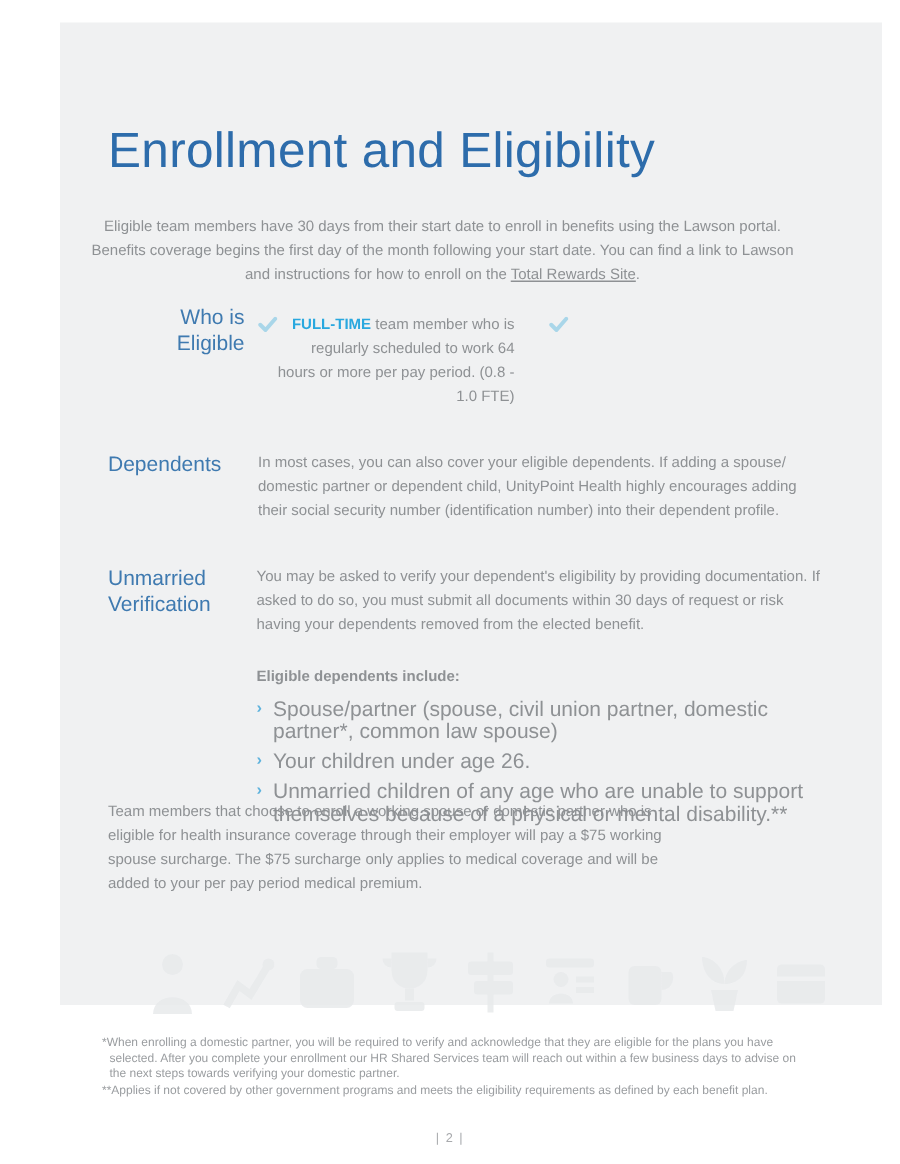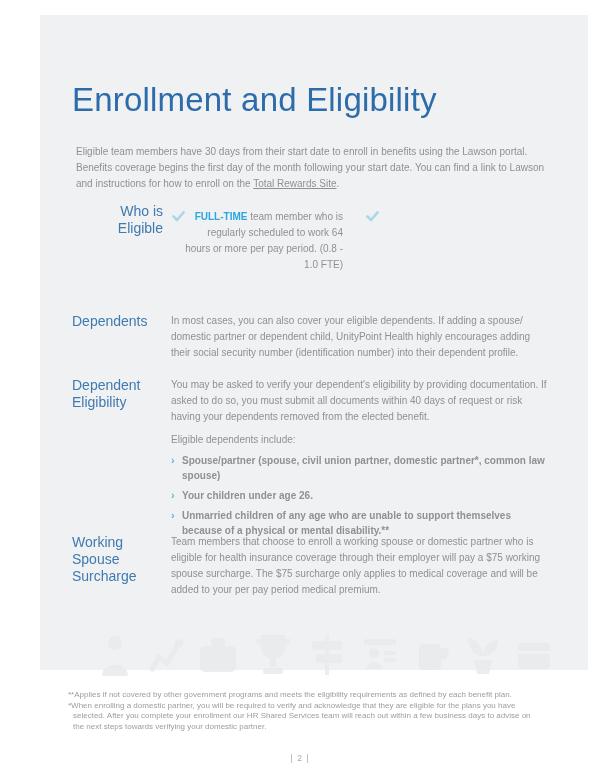--- a/index.html
+++ b/index.html
@@ -24,11 +24,12 @@
 
   .intro {
     position: absolute;
-    left: 36px; top: 129px;
+    left: 20px; top: 129px;
     width: 470px;
     font-size: 10px;
     line-height: 16px;
     color: #8e9194;
+    text-align: center;
   }
   .intro a, .intro .link {
     color: #8e9194;

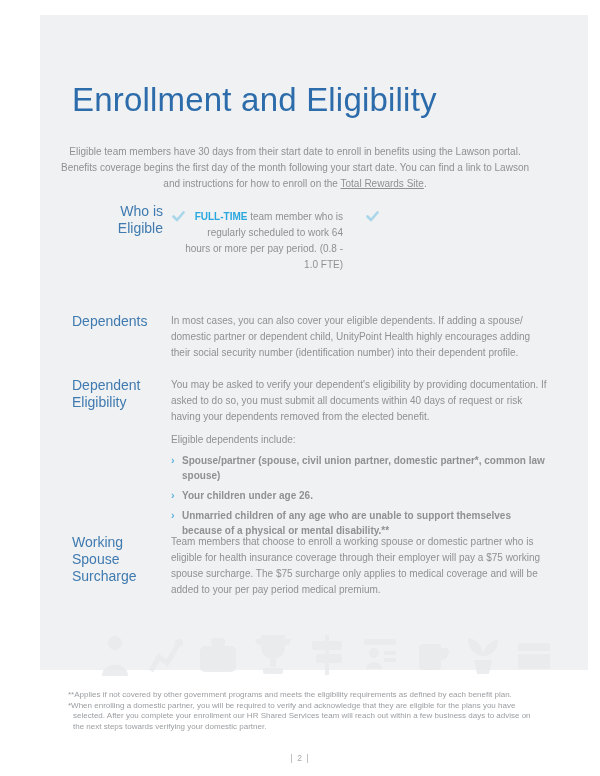--- a/index.html
+++ b/index.html
@@ -167,7 +167,7 @@
     </div>
   </div>
 
-  <div class="section" style="top:298px;">
+  <div class="section" style="top:286px;justify-content:space-between;">
     <div class="section-label">Dependents</div>
     <div class="section-body">In most cases, you can also cover your eligible dependents. If adding a spouse/ domestic partner or dependent child, UnityPoint Health highly encourages adding their social security number (identification number) into their dependent profile.</div>
   </div>

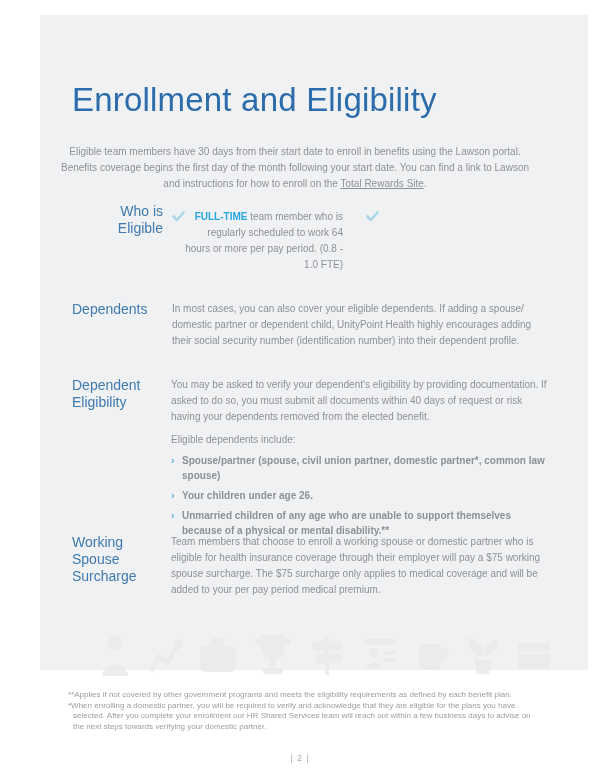--- a/index.html
+++ b/index.html
@@ -173,7 +173,7 @@
   </div>
 
   <div class="section" style="top:362px;">
-    <div class="section-label">Dependent Eligibility</div>
+    <div class="section-label">Unmarried Verification</div>
     <div class="section-body">
       <div>You may be asked to verify your dependent's eligibility by providing documentation. If asked to do so, you must submit all documents within 40 days of request or risk having your dependents removed from the elected benefit.</div>
       <div class="list-intro">Eligible dependents include:</div>

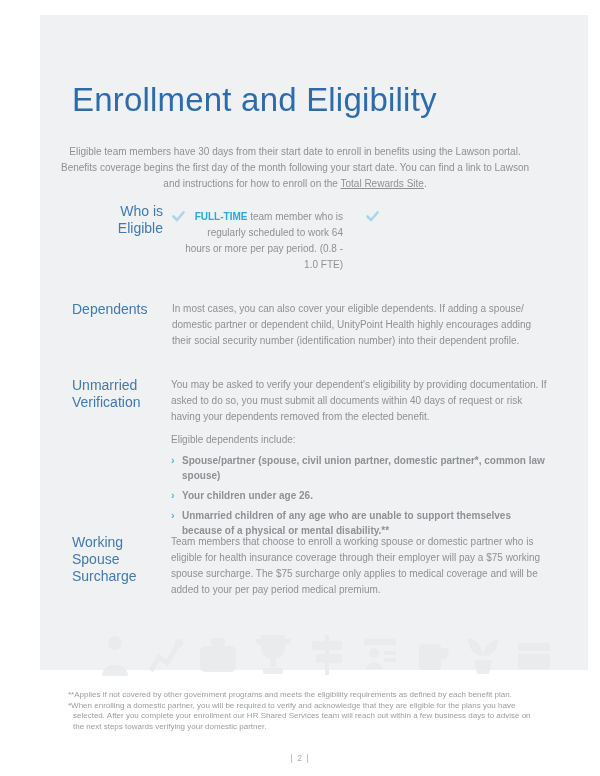--- a/index.html
+++ b/index.html
@@ -175,7 +175,7 @@
   <div class="section" style="top:362px;">
     <div class="section-label">Unmarried Verification</div>
     <div class="section-body">
-      <div>You may be asked to verify your dependent's eligibility by providing documentation. If asked to do so, you must submit all documents within 40 days of request or risk having your dependents removed from the elected benefit.</div>
+      <div>You may be asked to verify your dependent's eligibility by providing documentation. If asked to do so, you must submit all documents within 30 days of request or risk having your dependents removed from the elected benefit.</div>
       <div class="list-intro">Eligible dependents include:</div>
       <div class="bullet-list">
         <div class="bullet-row">

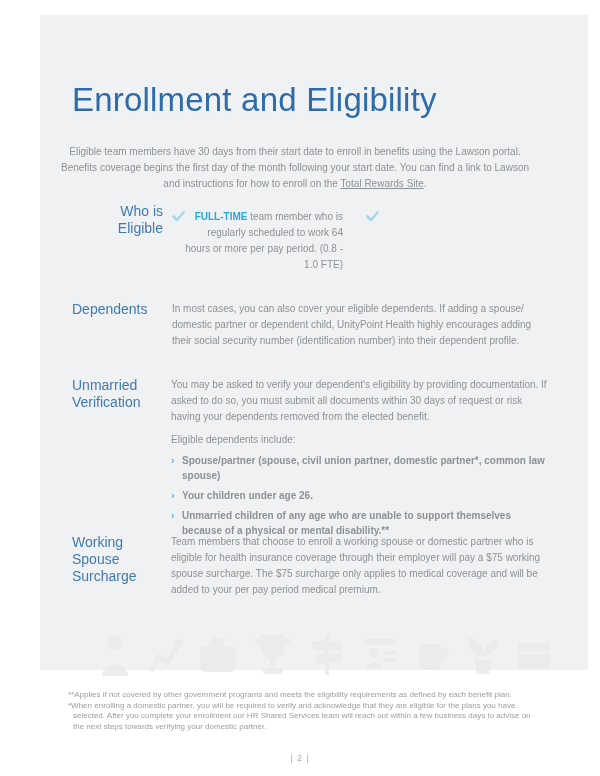--- a/index.html
+++ b/index.html
@@ -83,7 +83,7 @@
     font-weight: bold;
   }
 
-  .list-intro { margin-top: 7px; }
+  .list-intro { margin-top: 19px; font-weight: bold; }
   .bullet-list { margin-top: 1px; }
   .bullet-row {
     display: flex;

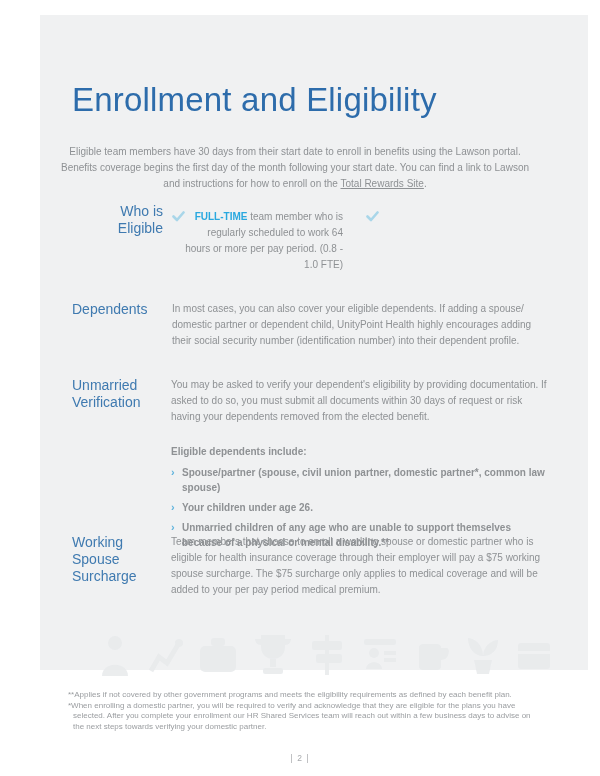--- a/index.html
+++ b/index.html
@@ -98,10 +98,9 @@
   }
   .bullet-text {
     flex: 1;
-    font-size: 10px;
+    font-size: 14px;
     line-height: 15px;
     color: #8e9194;
-    font-weight: bold;
   }
 
   .watermark-row {

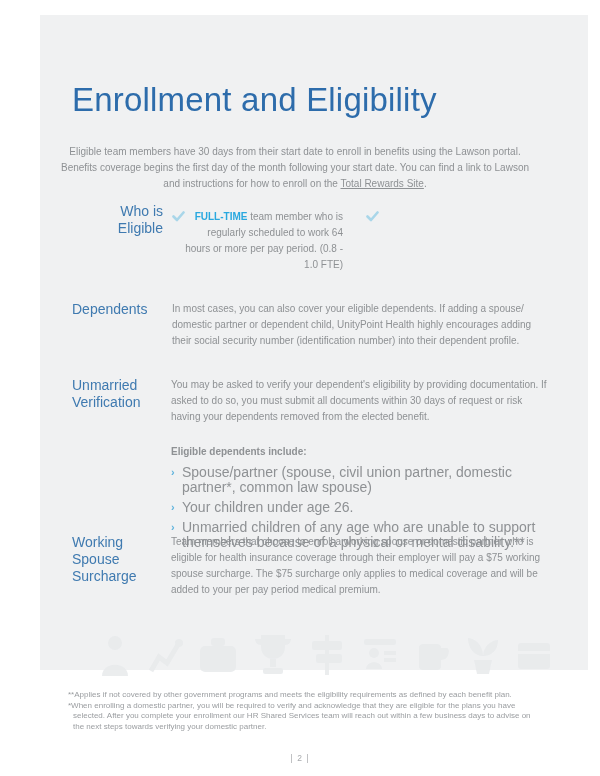--- a/index.html
+++ b/index.html
@@ -194,7 +194,6 @@
   </div>
 
   <div class="section" style="top:519px;">
-    <div class="section-label">Working Spouse Surcharge</div>
     <div class="section-body">Team members that choose to enroll a working spouse or domestic partner who is eligible for health insurance coverage through their employer will pay a $75 working spouse surcharge. The $75 surcharge only applies to medical coverage and will be added to your per pay period medical premium.</div>
   </div>
 

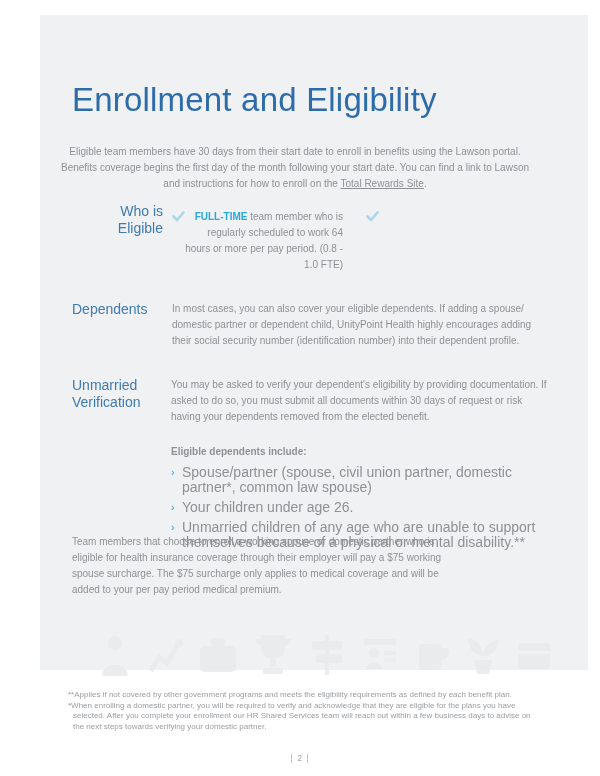--- a/index.html
+++ b/index.html
@@ -263,8 +263,8 @@
   </div>
 
   <div class="footnotes">
+    <div class="footnote">*When enrolling a domestic partner, you will be required to verify and acknowledge that they are eligible for the plans you have selected. After you complete your enrollment our HR Shared Services team will reach out within a few business days to advise on the next steps towards verifying your domestic partner.</div>
     <div class="footnote">**Applies if not covered by other government programs and meets the eligibility requirements as defined by each benefit plan.</div>
-    <div class="footnote">*When enrolling a domestic partner, you will be required to verify and acknowledge that they are eligible for the plans you have selected. After you complete your enrollment our HR Shared Services team will reach out within a few business days to advise on the next steps towards verifying your domestic partner.</div>
   </div>
 
 </div>

